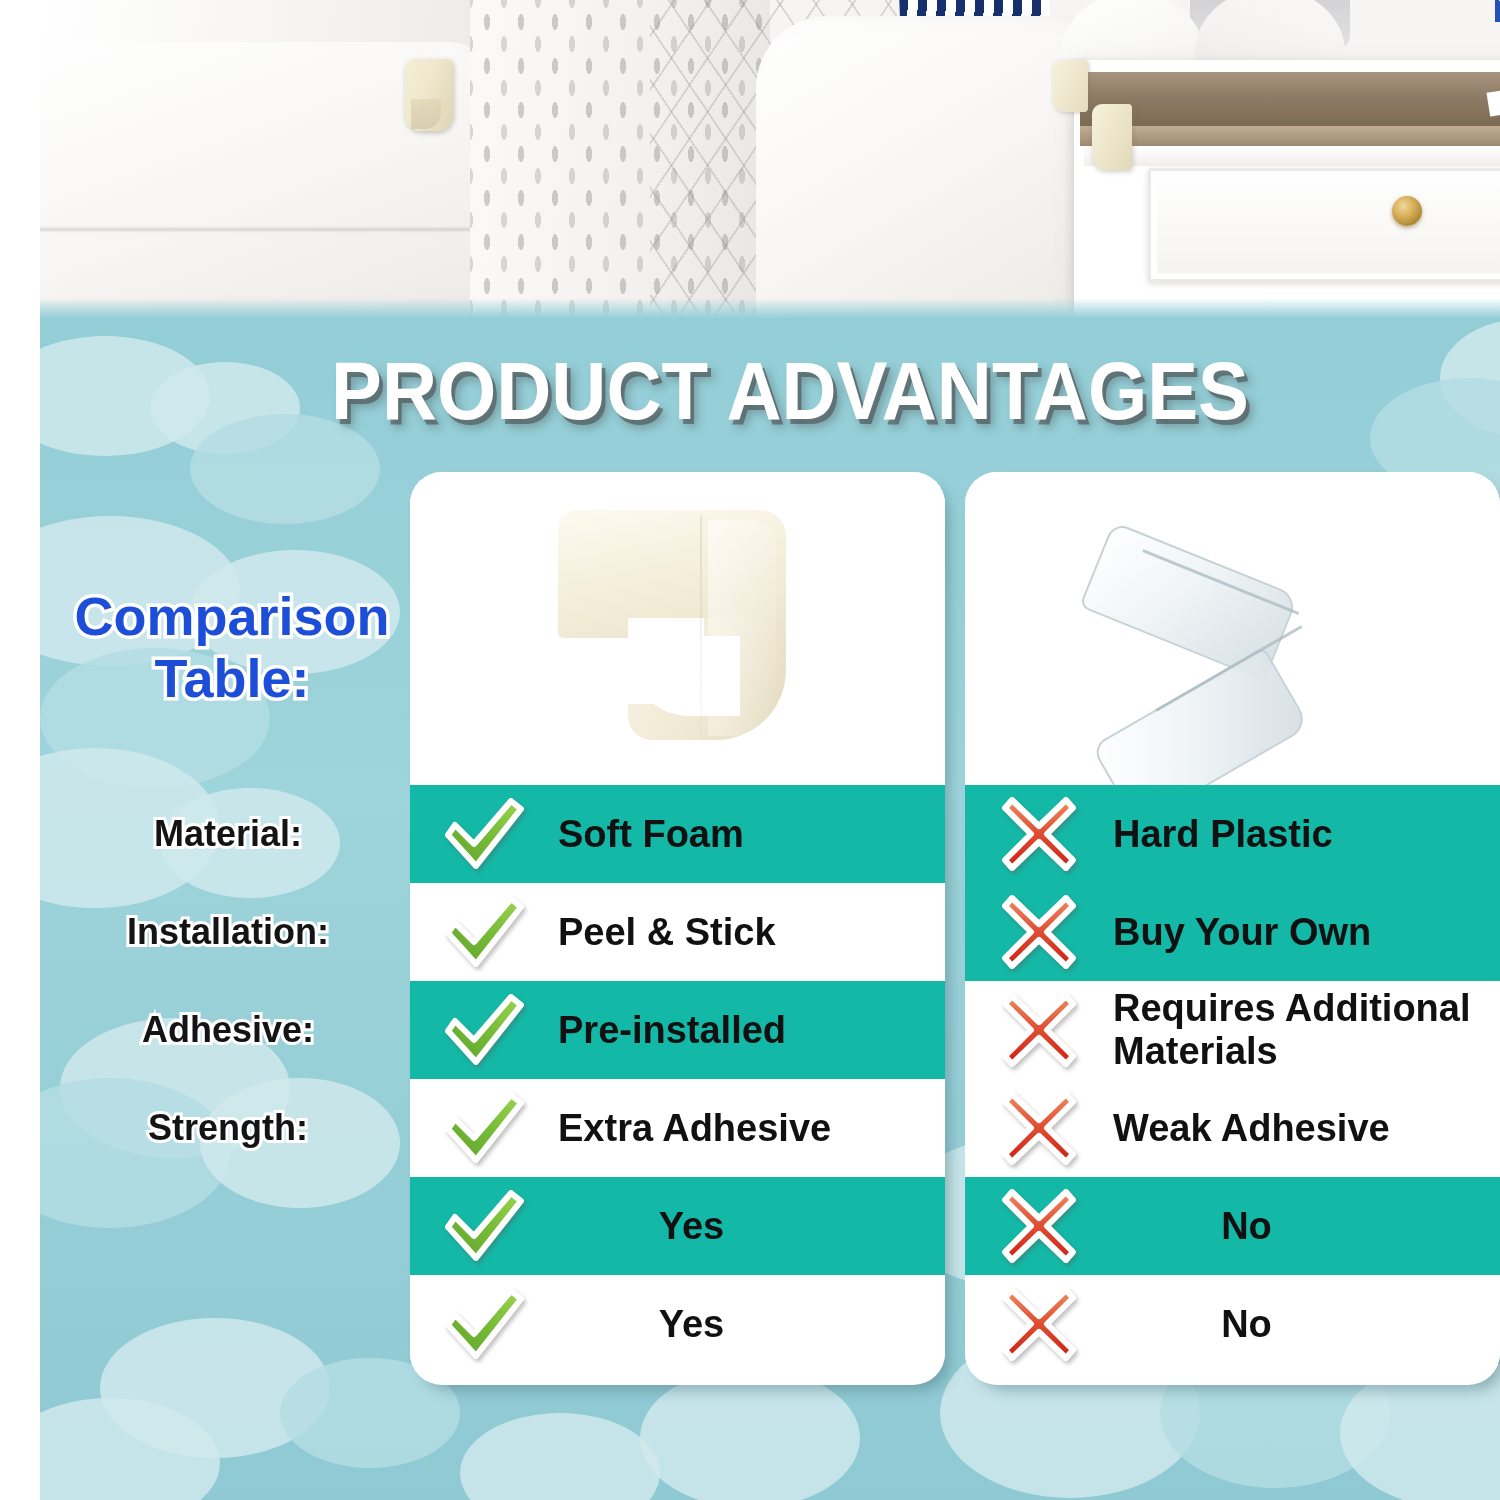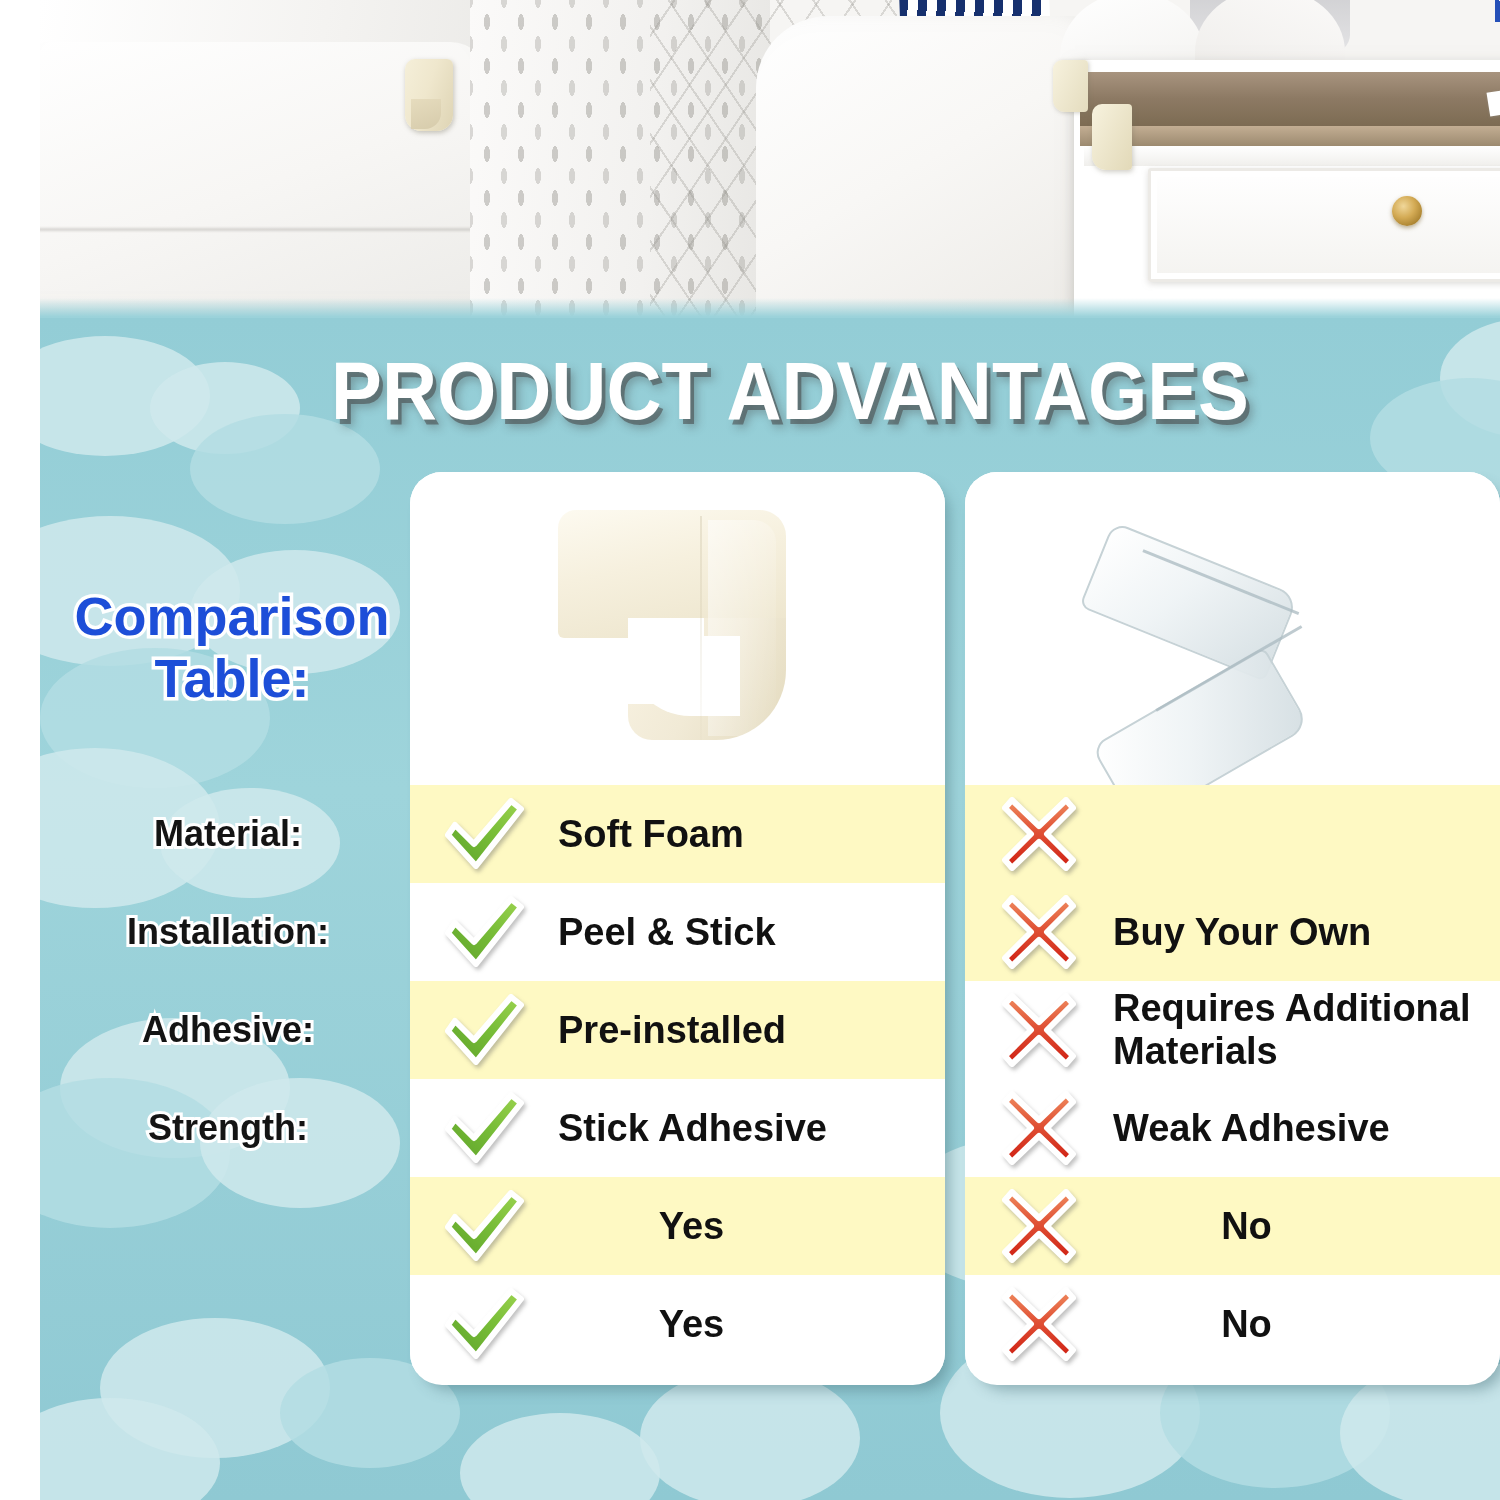--- a/index.html
+++ b/index.html
@@ -283,7 +283,7 @@
     background: #ffffff;
     box-sizing: border-box;
   }
-  .row.alt { background: #fef9c3; align-items: center; }
+  .row.alt { background: #14b8a6; align-items: center; }
 
   .icon-cell {
     width: 148px;

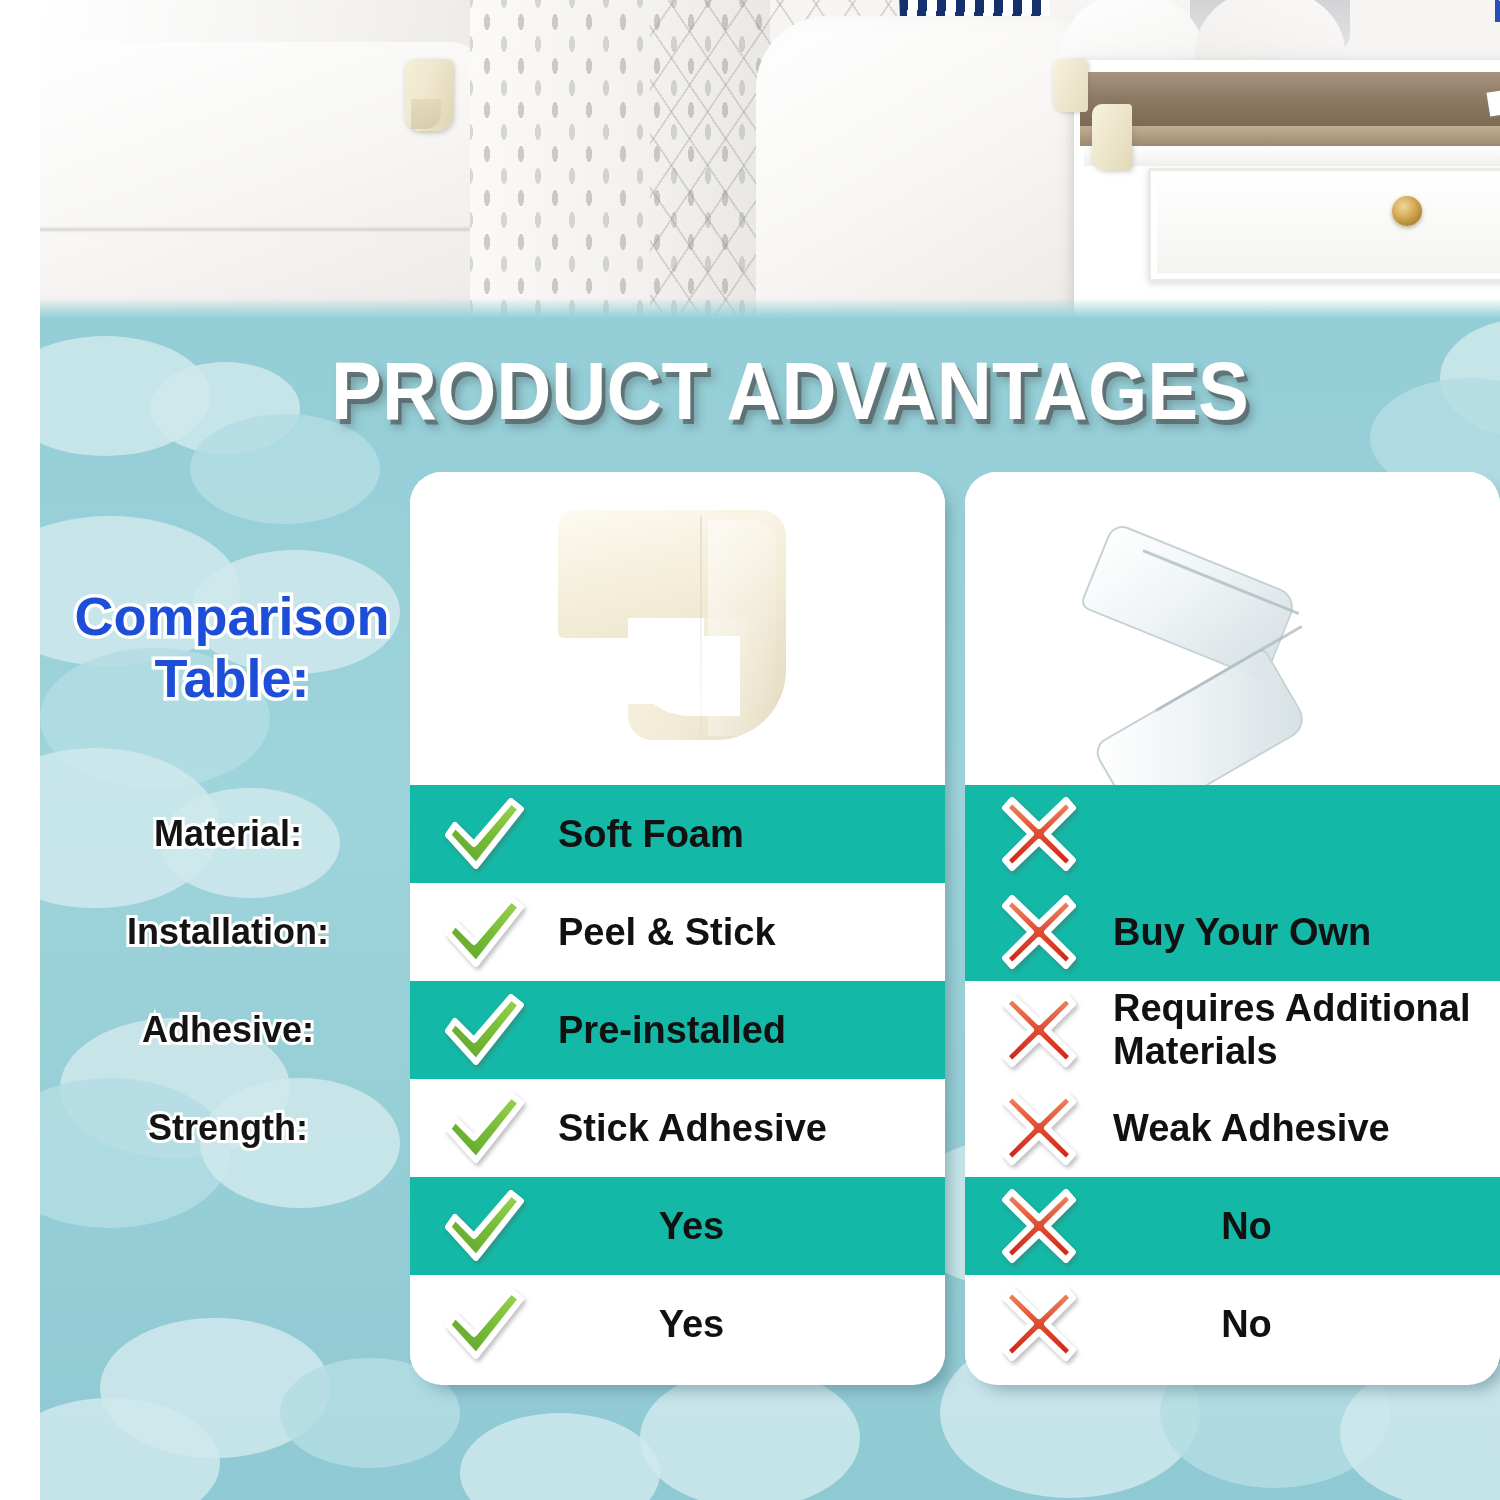--- a/index.html
+++ b/index.html
@@ -568,6 +568,7 @@
             <path d="M13 6 L40 32 L67 6 L74 14 L48 40 L74 66 L67 74 L40 48 L13 74 L6 66 L32 40 L6 14 Z" fill="url(#gx)" stroke="#ffffff" stroke-width="6" stroke-linejoin="round"></path>
           </svg>
         </div>
+        <div class="val-cell">Hard Plastic</div>
       </div>
 
       <div class="row alt">

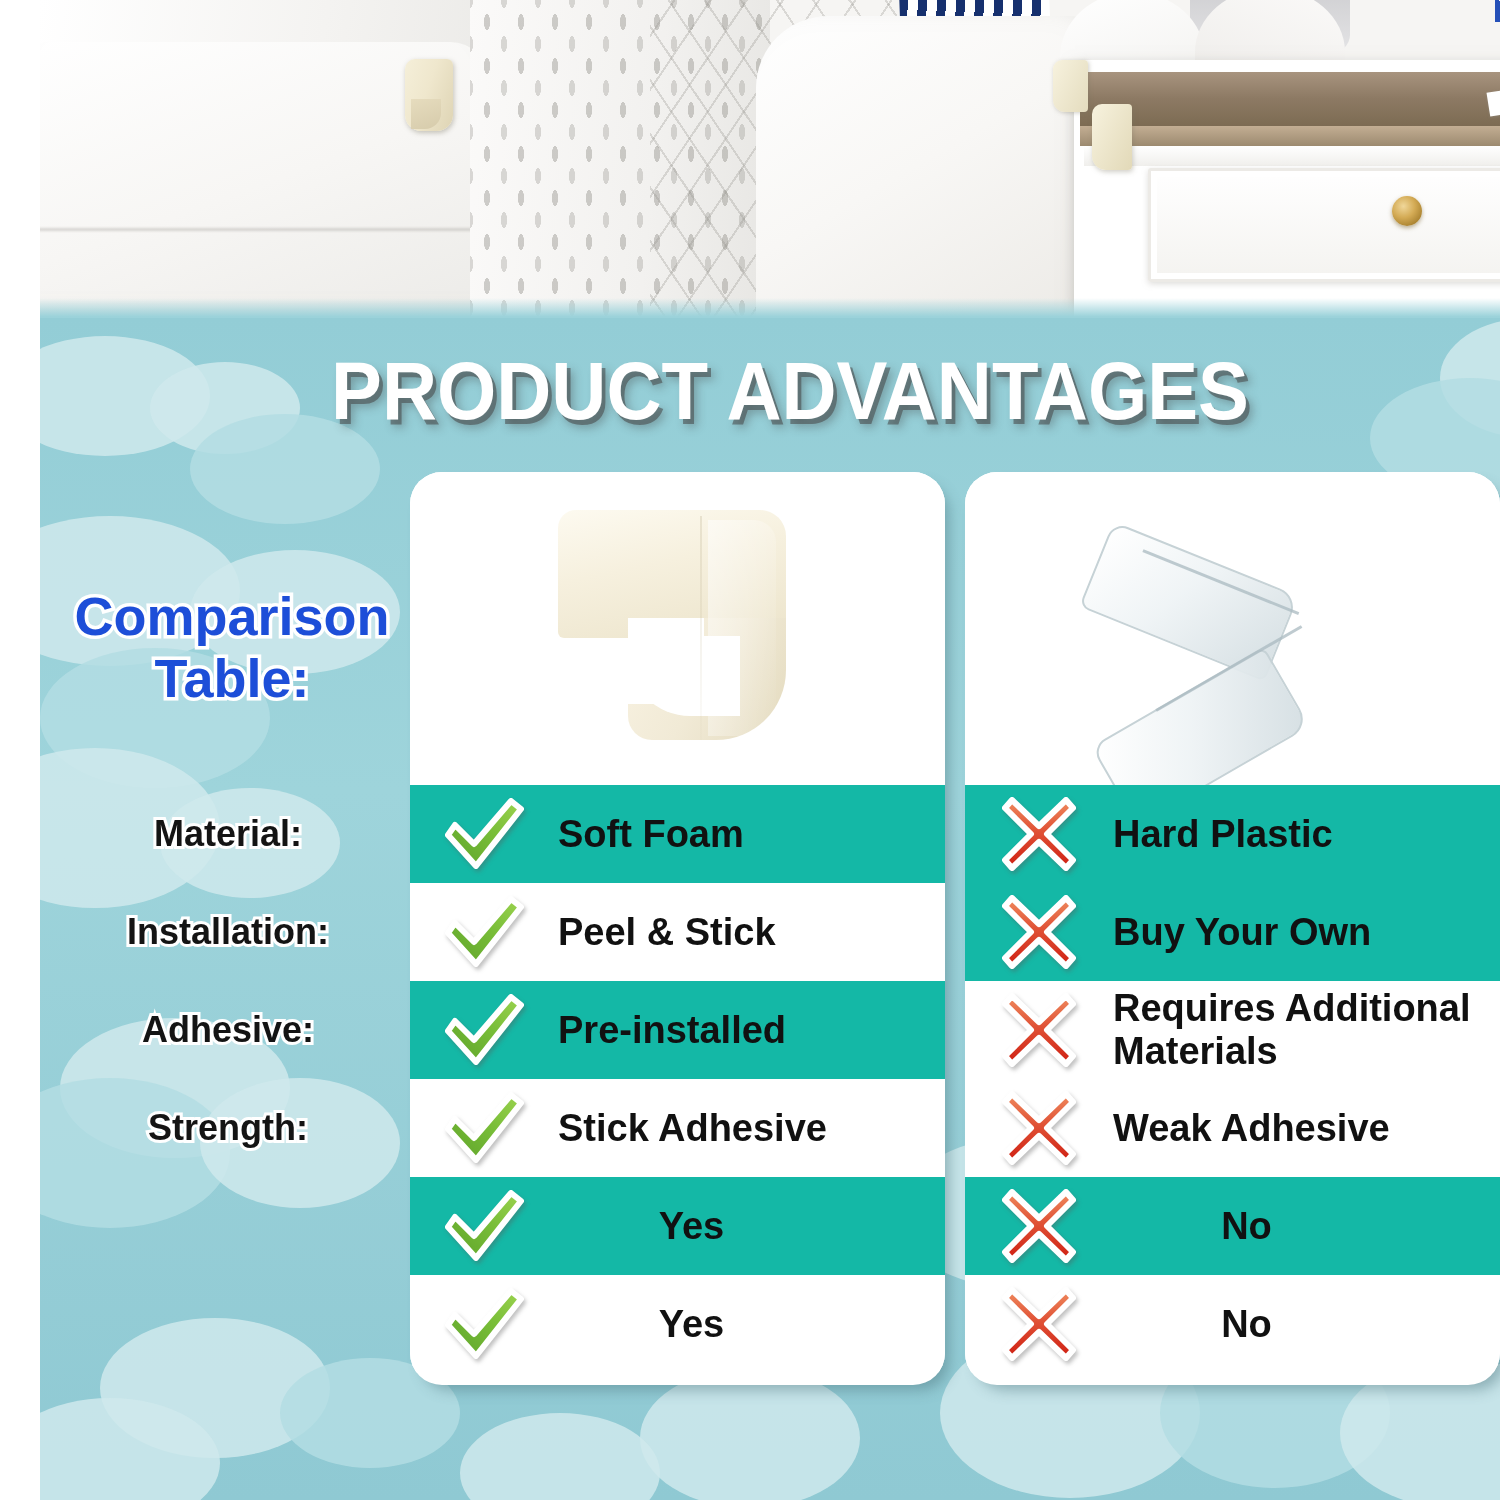--- a/index.html
+++ b/index.html
@@ -518,7 +518,7 @@
             <path d="M7 38 L14 28 L33 47 L70 4 L80 12 L35 69 Z" fill="url(#gchk)" stroke="#ffffff" stroke-width="6" stroke-linejoin="round"></path>
           </svg>
         </div>
-        <div class="val-cell">Stick Adhesive</div>
+        <div class="val-cell">Extra Adhesive</div>
       </div>
 
       <div class="row alt">

